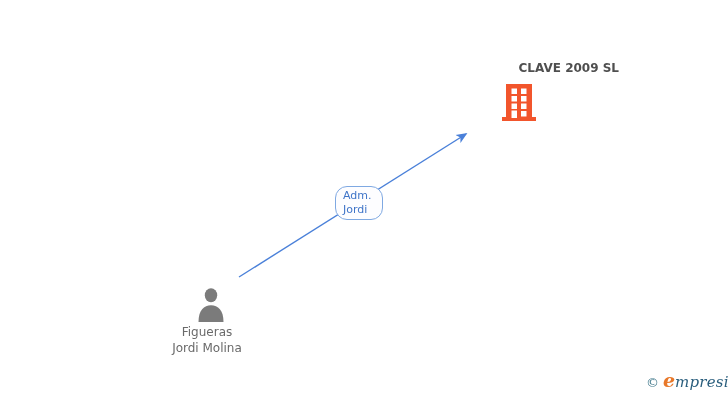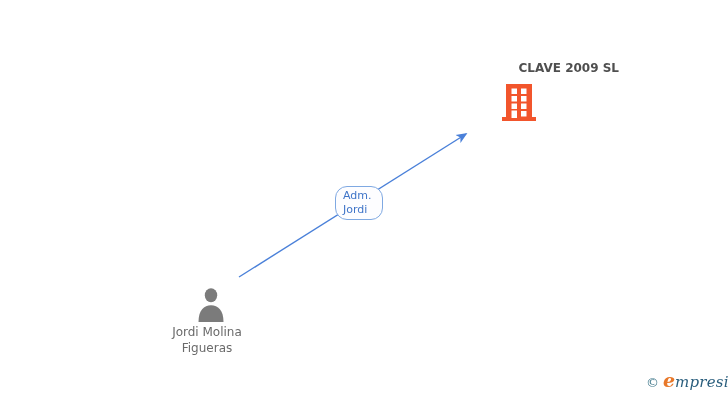--- a/index.html
+++ b/index.html
@@ -77,8 +77,8 @@
     <path d="M2.5,34 C2.5,22 8,17.2 15,17.2 C22,17.2 27.5,22 27.5,34 Z" fill="#7b7b7b"></path>
   </svg>
   <div class="person-name">
+    <div>Figueras</div>
     <div>Jordi Molina</div>
-    <div>Figueras</div>
   </div>
 
   <div class="watermark">

